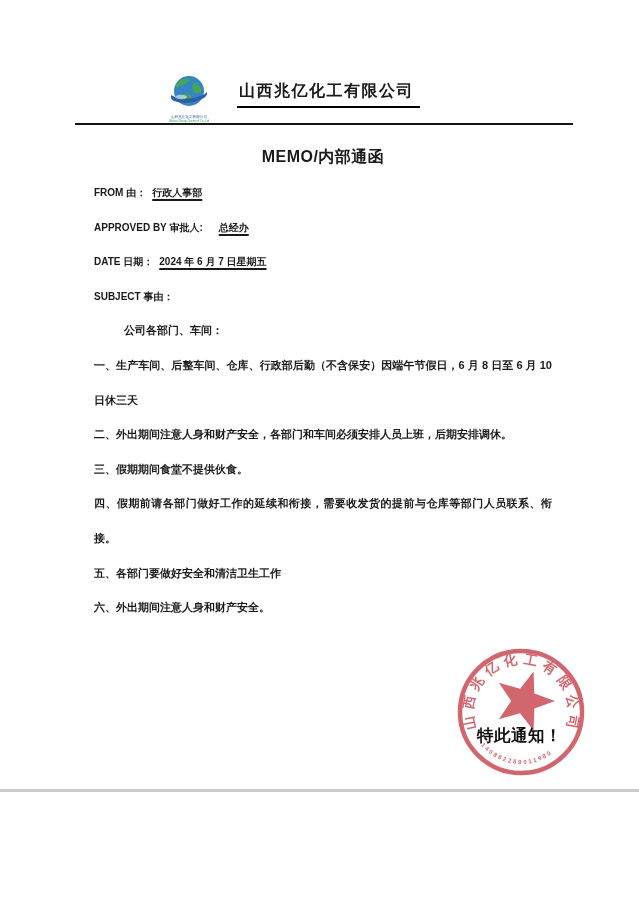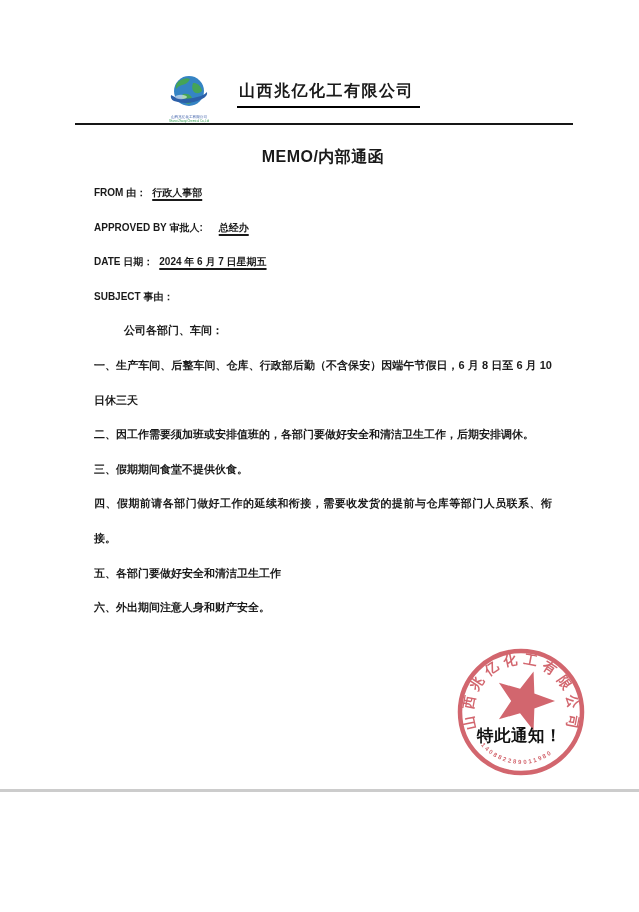--- a/index.html
+++ b/index.html
@@ -99,7 +99,7 @@
     <div class="body">
       <p class="salutation">公司各部门、车间：</p>
       <p>一、生产车间、后整车间、仓库、行政部后勤（不含保安）因端午节假日，6 月 8 日至 6 月 10 日休三天</p>
-      <p>二、因工作需要须加班或安排值班的，各部门要做好安全和清洁卫生工作，后期安排调休。</p>
+      <p>二、外出期间注意人身和财产安全，各部门和车间必须安排人员上班，后期安排调休。</p>
       <p>三、假期期间食堂不提供伙食。</p>
       <p>四、假期前请各部门做好工作的延续和衔接，需要收发货的提前与仓库等部门人员联系、衔接。</p>
       <p>五、各部门要做好安全和清洁卫生工作</p>

